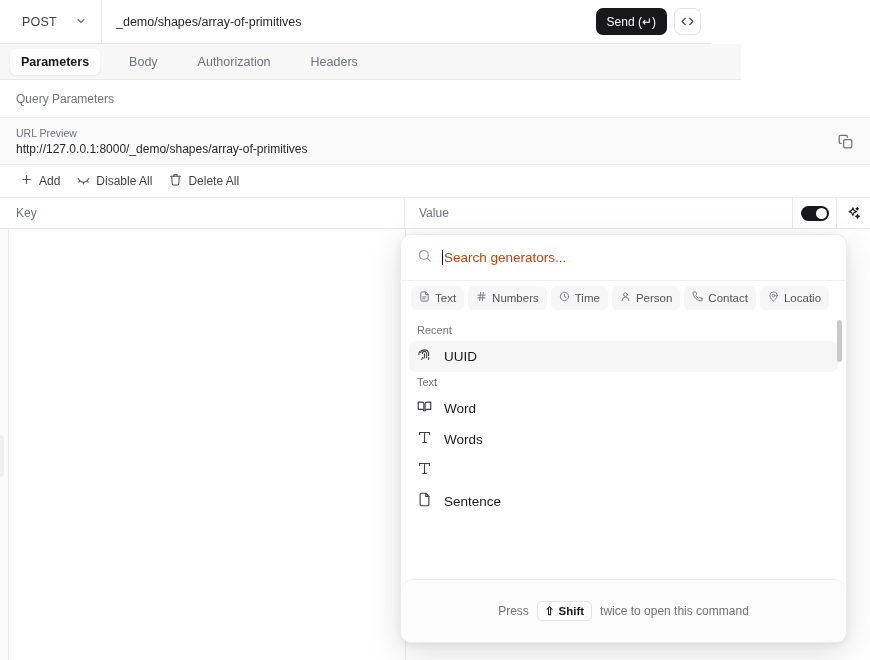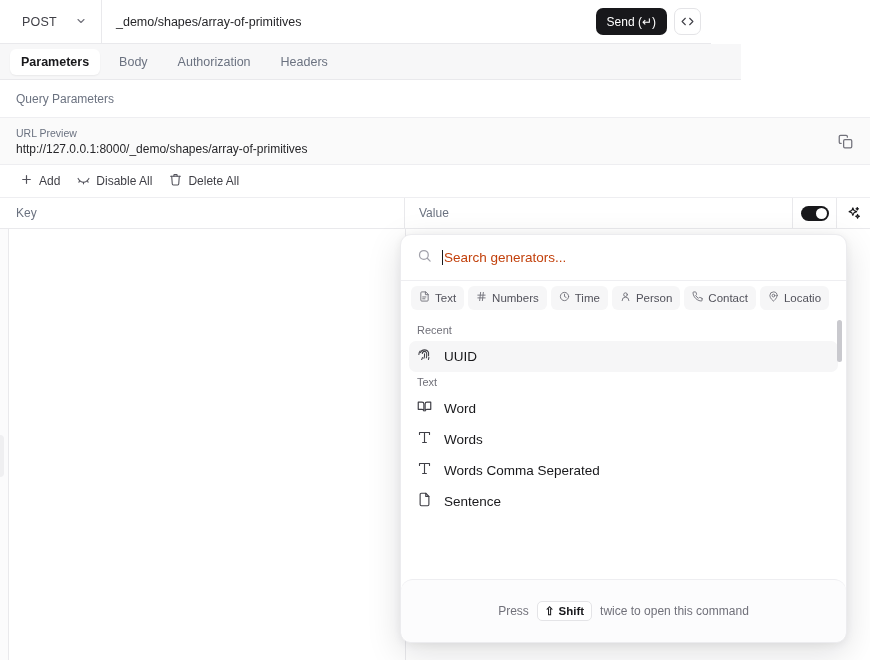--- a/index.html
+++ b/index.html
@@ -51,7 +51,7 @@
     position: absolute; left: 0; top: 44px; width: 741px; height: 36px;
     background: #f7f7f8;
     border-bottom: 1px solid #e9e9ec;
-    display: flex; align-items: center; padding: 0 10px; gap: 8px;
+    display: flex; align-items: center; padding: 0 10px; gap: 18px;
   }
   .tab {
     height: 26px; padding: 0 11px; border-radius: 6px;

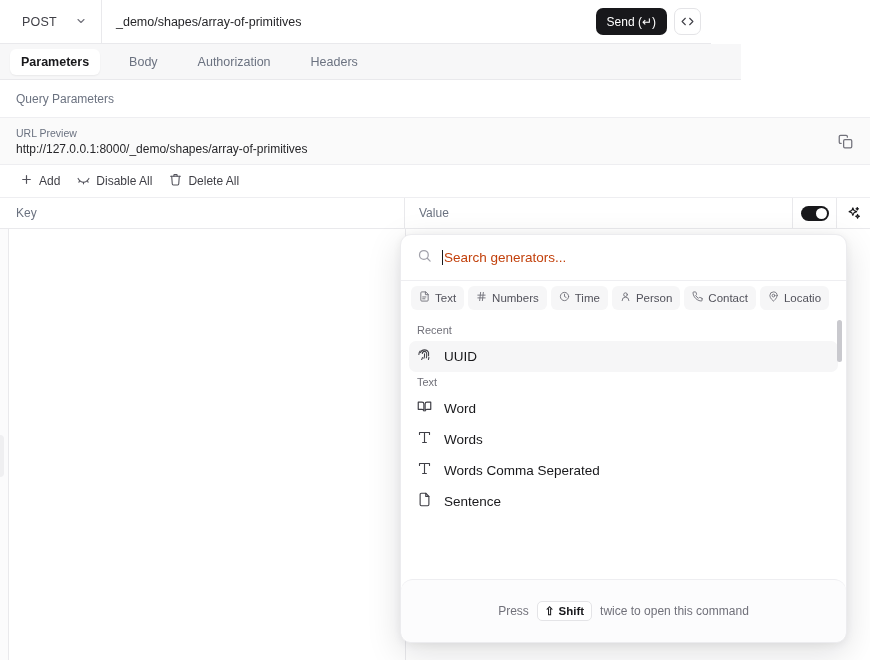--- a/index.html
+++ b/index.html
@@ -452,7 +452,6 @@
             <line x1="9" y1="20" x2="15" y2="20"></line>
           </svg>
       </span>
-      <span class="lbl">Words Comma Seperated</span>
     </div>
 
     <div class="row">

